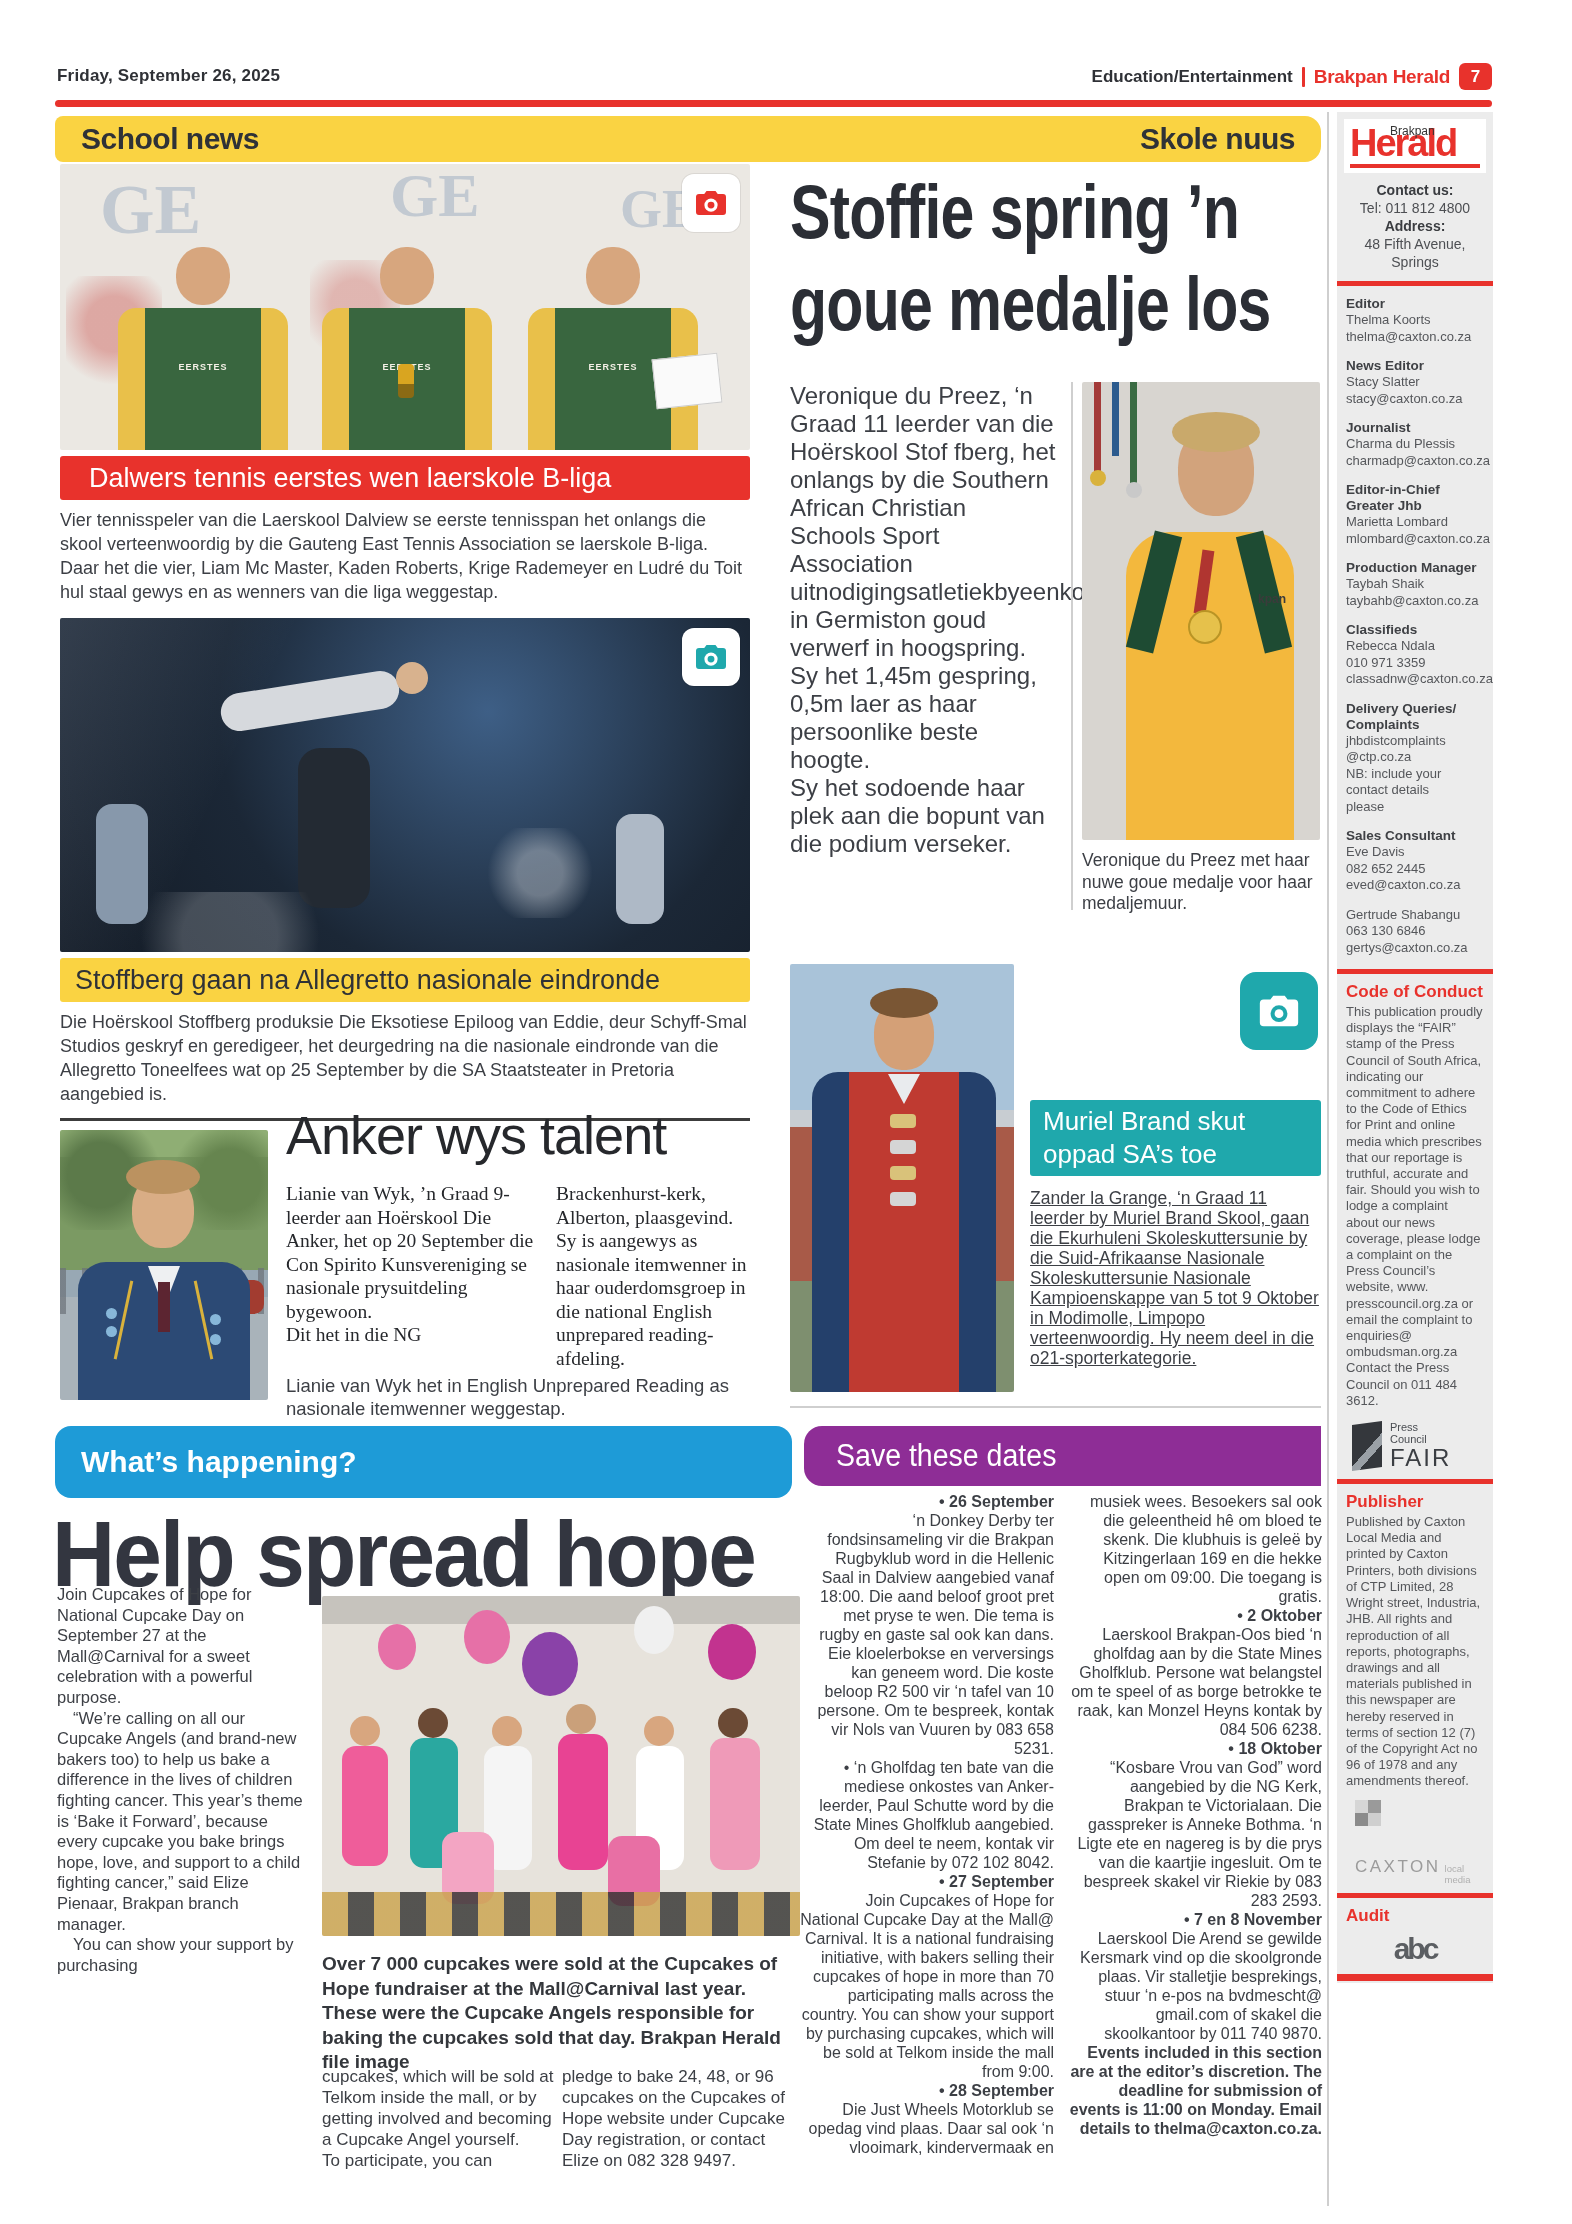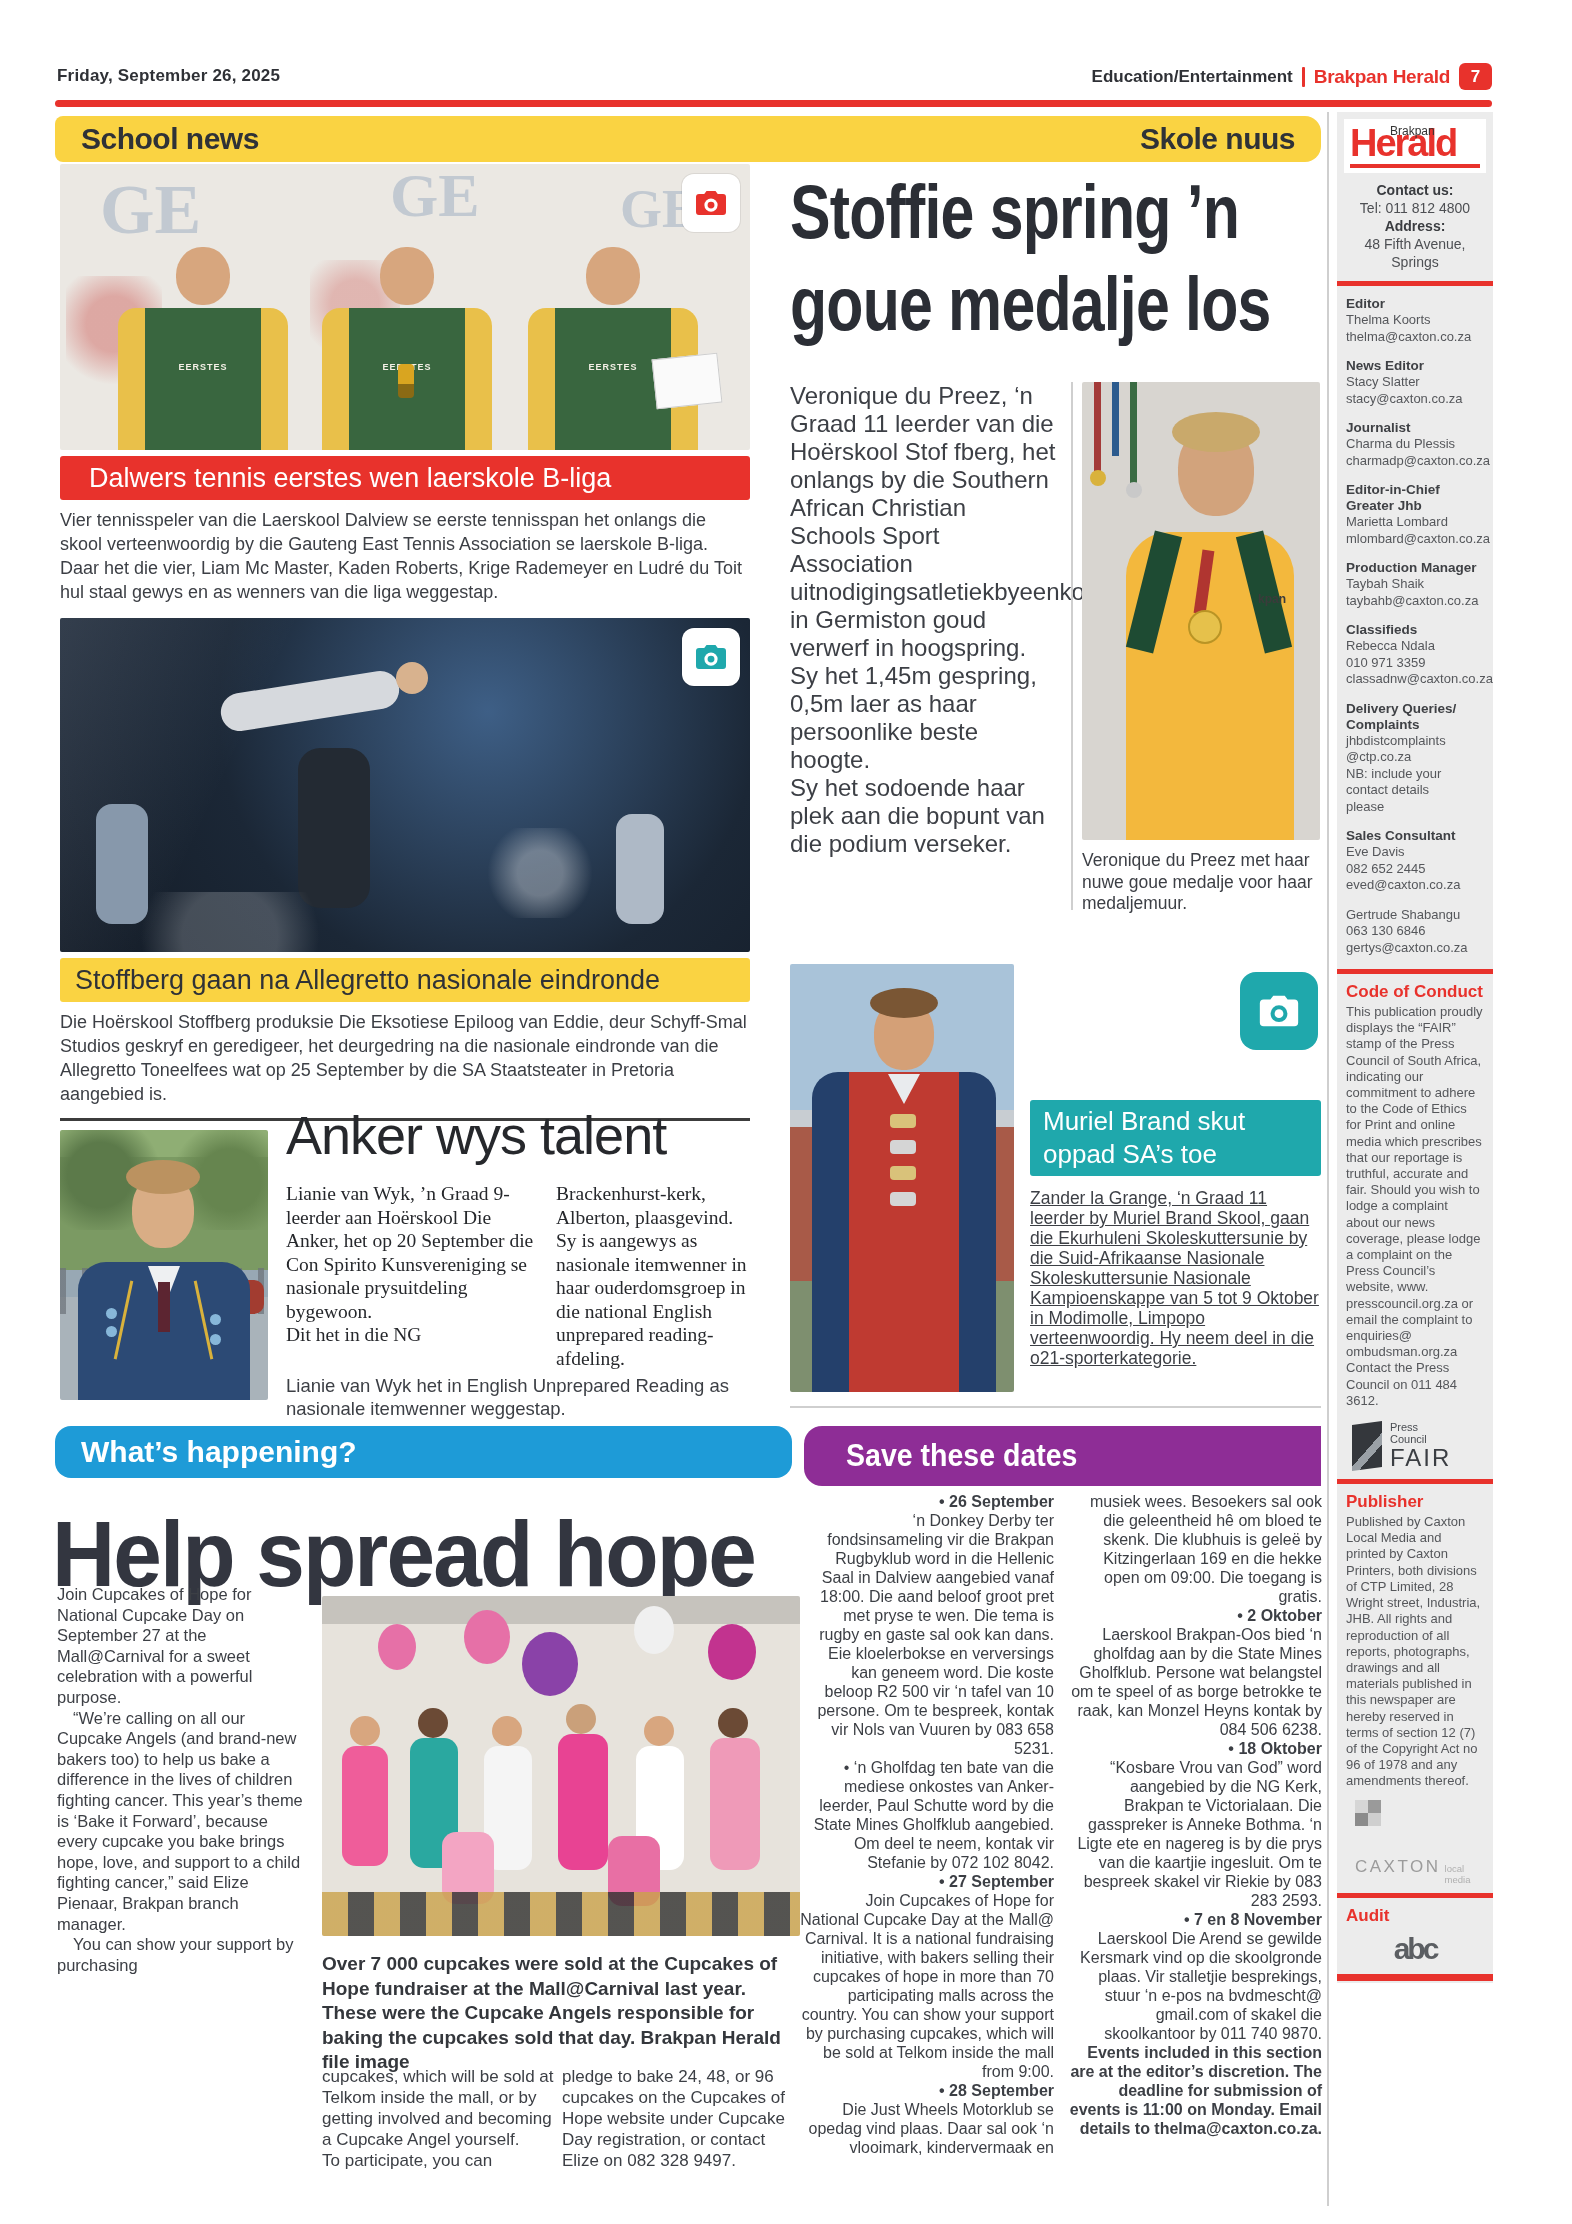--- a/index.html
+++ b/index.html
@@ -266,7 +266,7 @@
  Sy is aangewys as nasionale itemwenner in haar ouderdomsgroep in die national English unprepared reading-afdeling.</div>
   <div class="abs caption-sm" style="left:286px;top:1374px;width:470px;font-size:18.5px;line-height:23px;">Lianie van Wyk het in English Unprepared Reading as nasionale itemwenner weggestap.</div>
 
-  <div class="abs strap strap-blue" style="left:55px;top:1426px;width:737px;height:52px;">
+  <div class="abs strap strap-blue" style="left:55px;top:1426px;width:737px;height:72px;">
     <span>What’s happening?</span>
   </div>
   <div class="abs strap strap-purp" style="left:804px;top:1426px;width:517px;height:60px;">

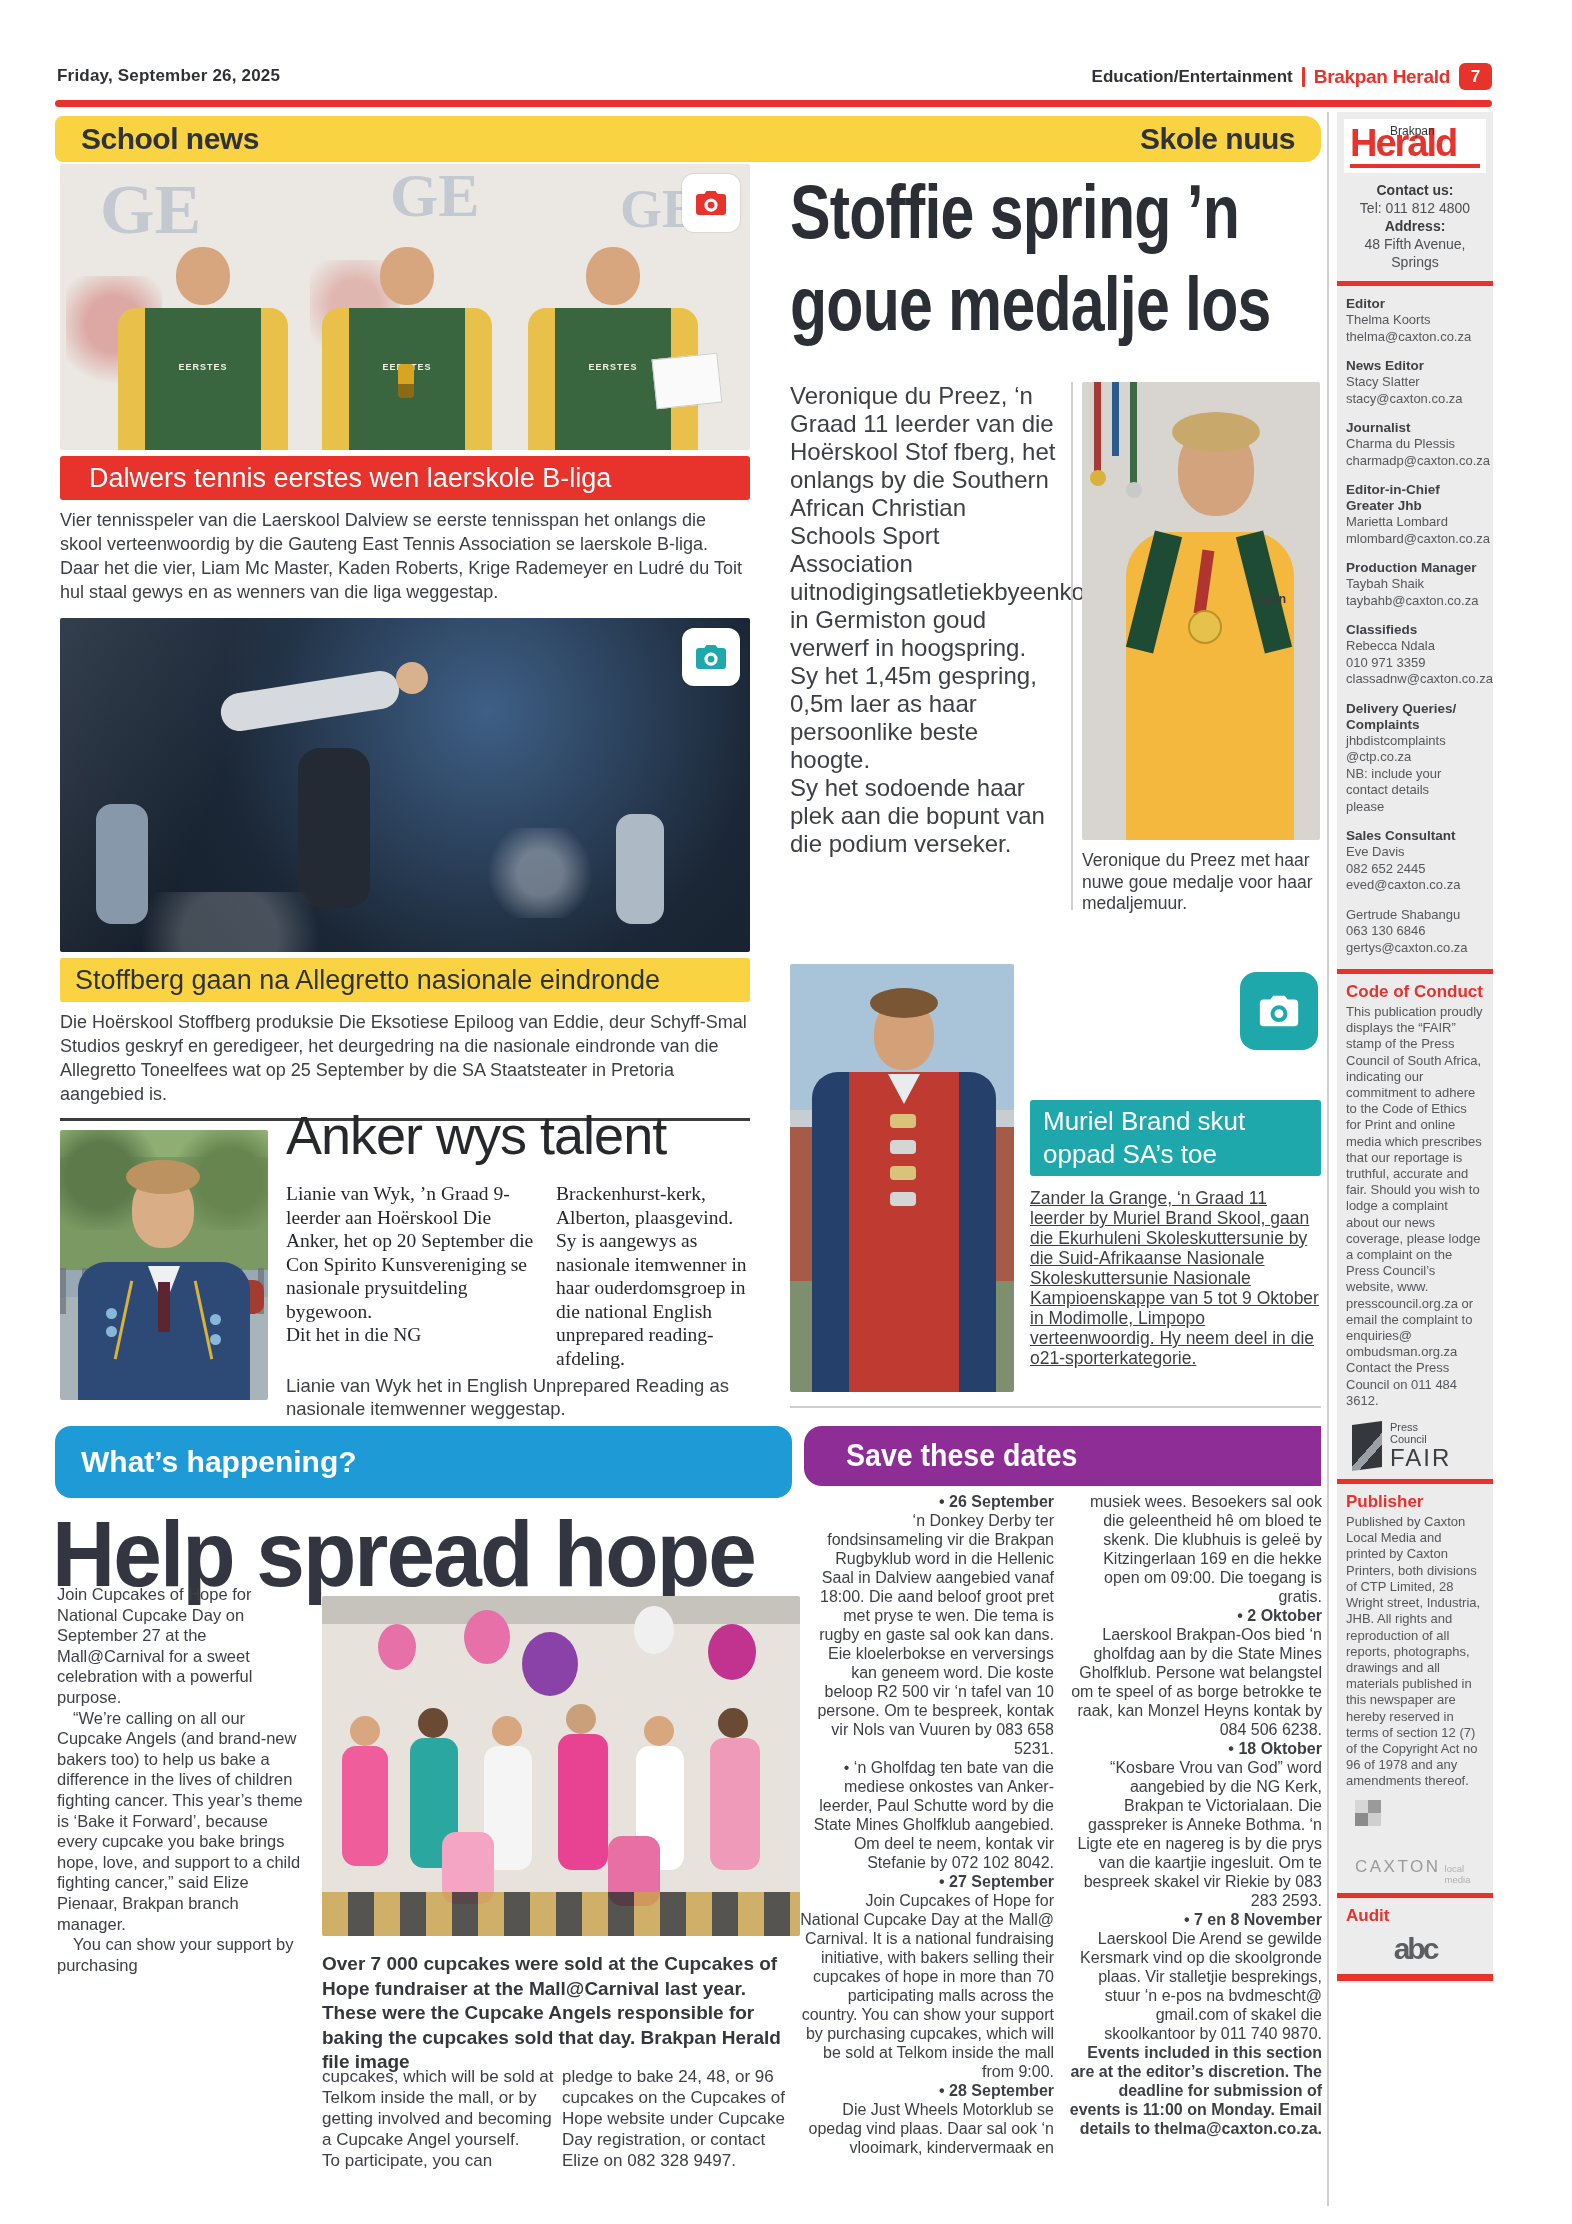--- a/index.html
+++ b/index.html
@@ -28,7 +28,7 @@
   .strap-teal{background:#1fa8ac;color:#fff;font-size:26px;line-height:33px;padding:5px 13px;box-sizing:border-box;
               border-radius:3px;display:block;}
   .strap-blue{background:#1e9bd7;border-radius:16px;color:#fff;font-weight:700;font-size:30px;padding-left:26px;box-sizing:border-box;}
-  .strap-purp{background:#8e2d96;border-radius:18px 0 0 18px;color:#fff;font-weight:700;font-size:31px;padding-left:42px;box-sizing:border-box;}
+  .strap-purp{background:#8e2d96;border-radius:18px 0 0 18px;color:#fff;font-weight:400;font-size:31px;padding-left:32px;box-sizing:border-box;}
   .cond{display:inline-block;transform:scaleX(.92);transform-origin:0 50%;white-space:nowrap;}
 
   

